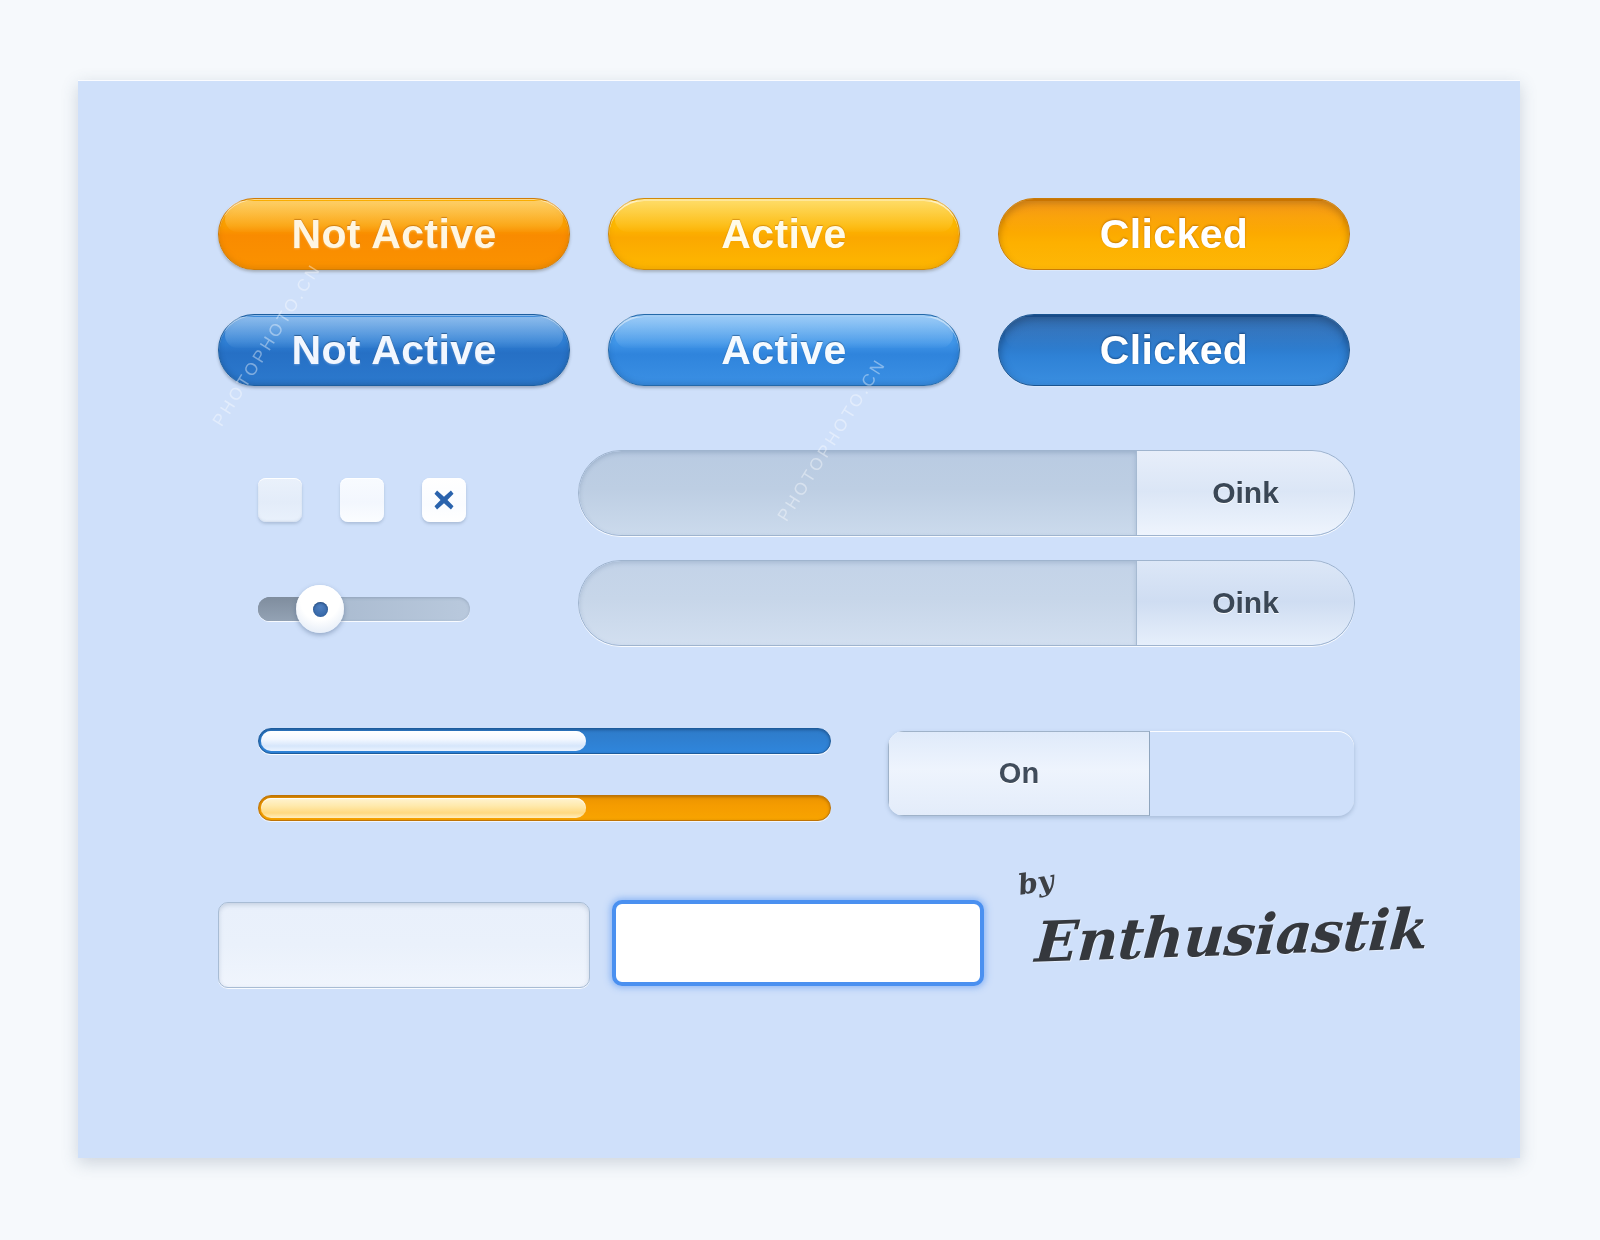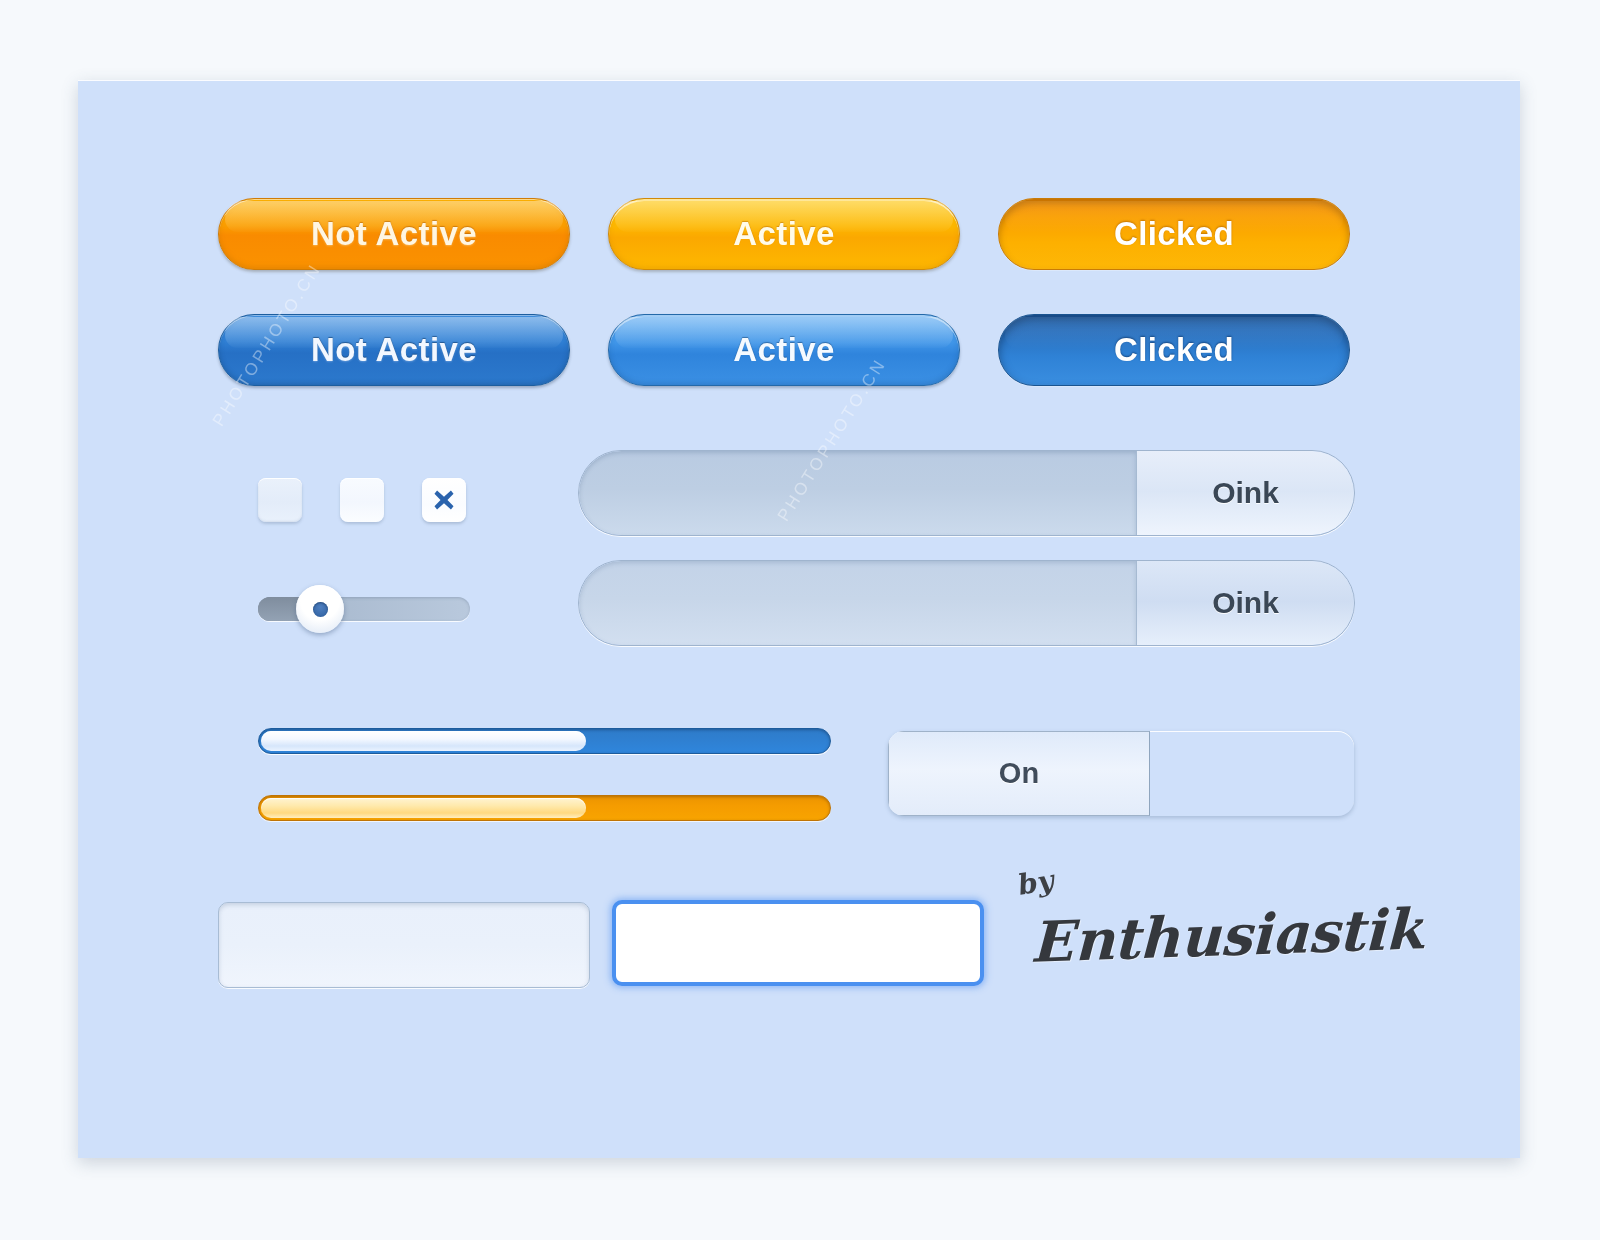--- a/index.html
+++ b/index.html
@@ -40,7 +40,7 @@
     display: flex;
     align-items: center;
     justify-content: center;
-    font-size: 33px;
+    font-size: 41px;
     font-weight: bold;
     letter-spacing: 0.4px;
     cursor: pointer;

